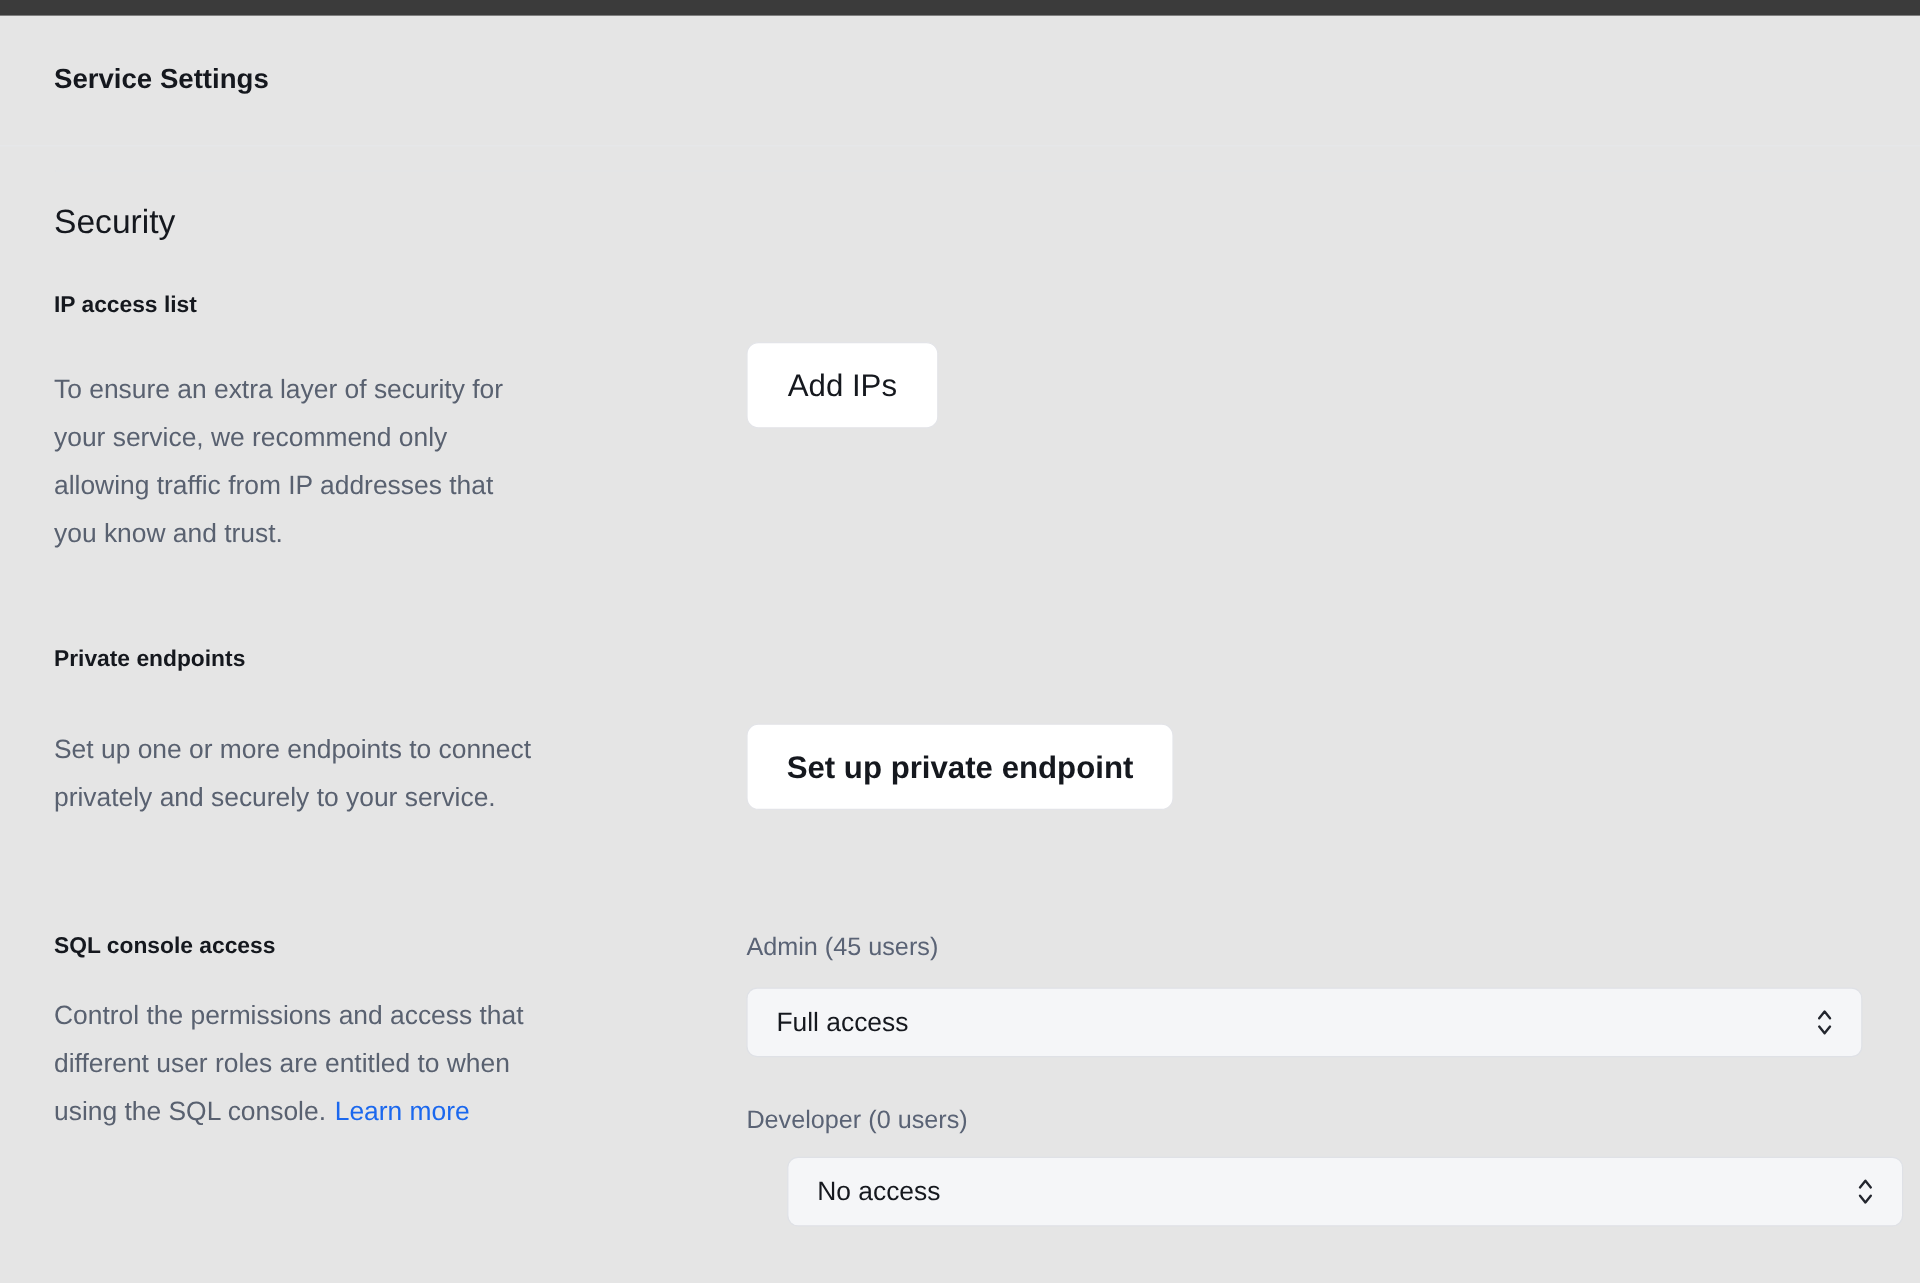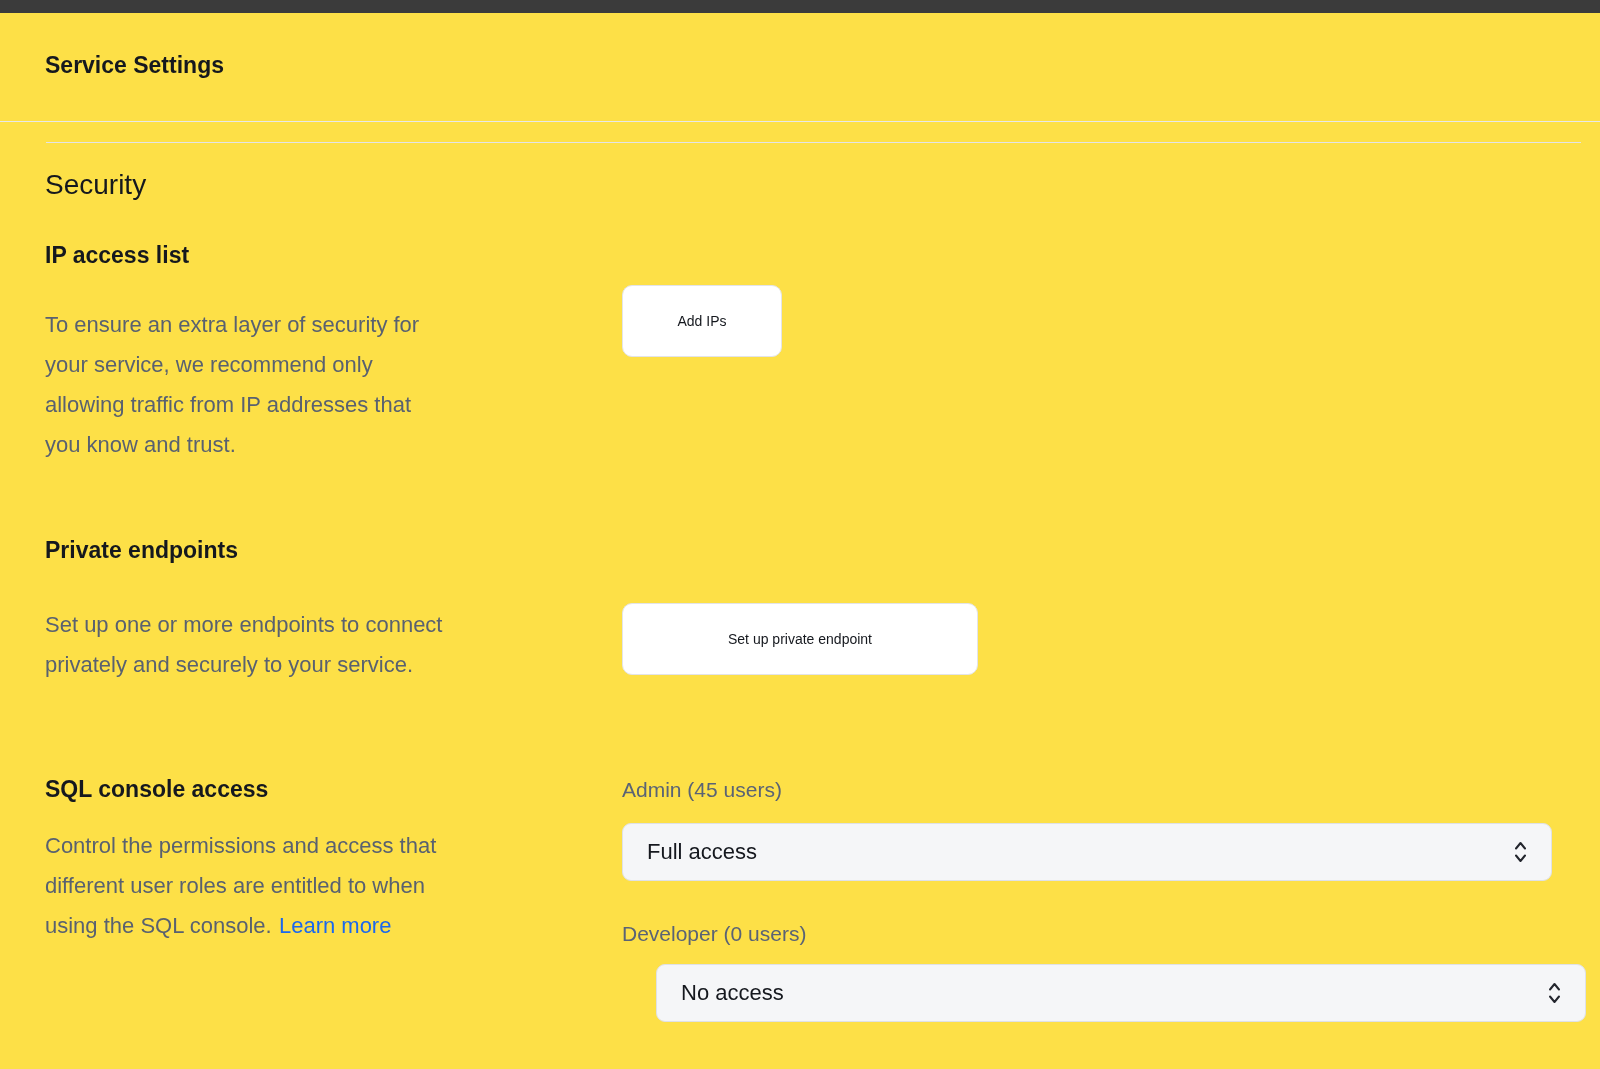--- a/index.html
+++ b/index.html
@@ -8,7 +8,7 @@
     position: relative;
     width: 1600px;
     height: 1069px;
-    background: #fde047;
+    background: #e5e5e5;
     font-family: "Liberation Sans", sans-serif;
     color: #15181e;
     overflow: hidden;

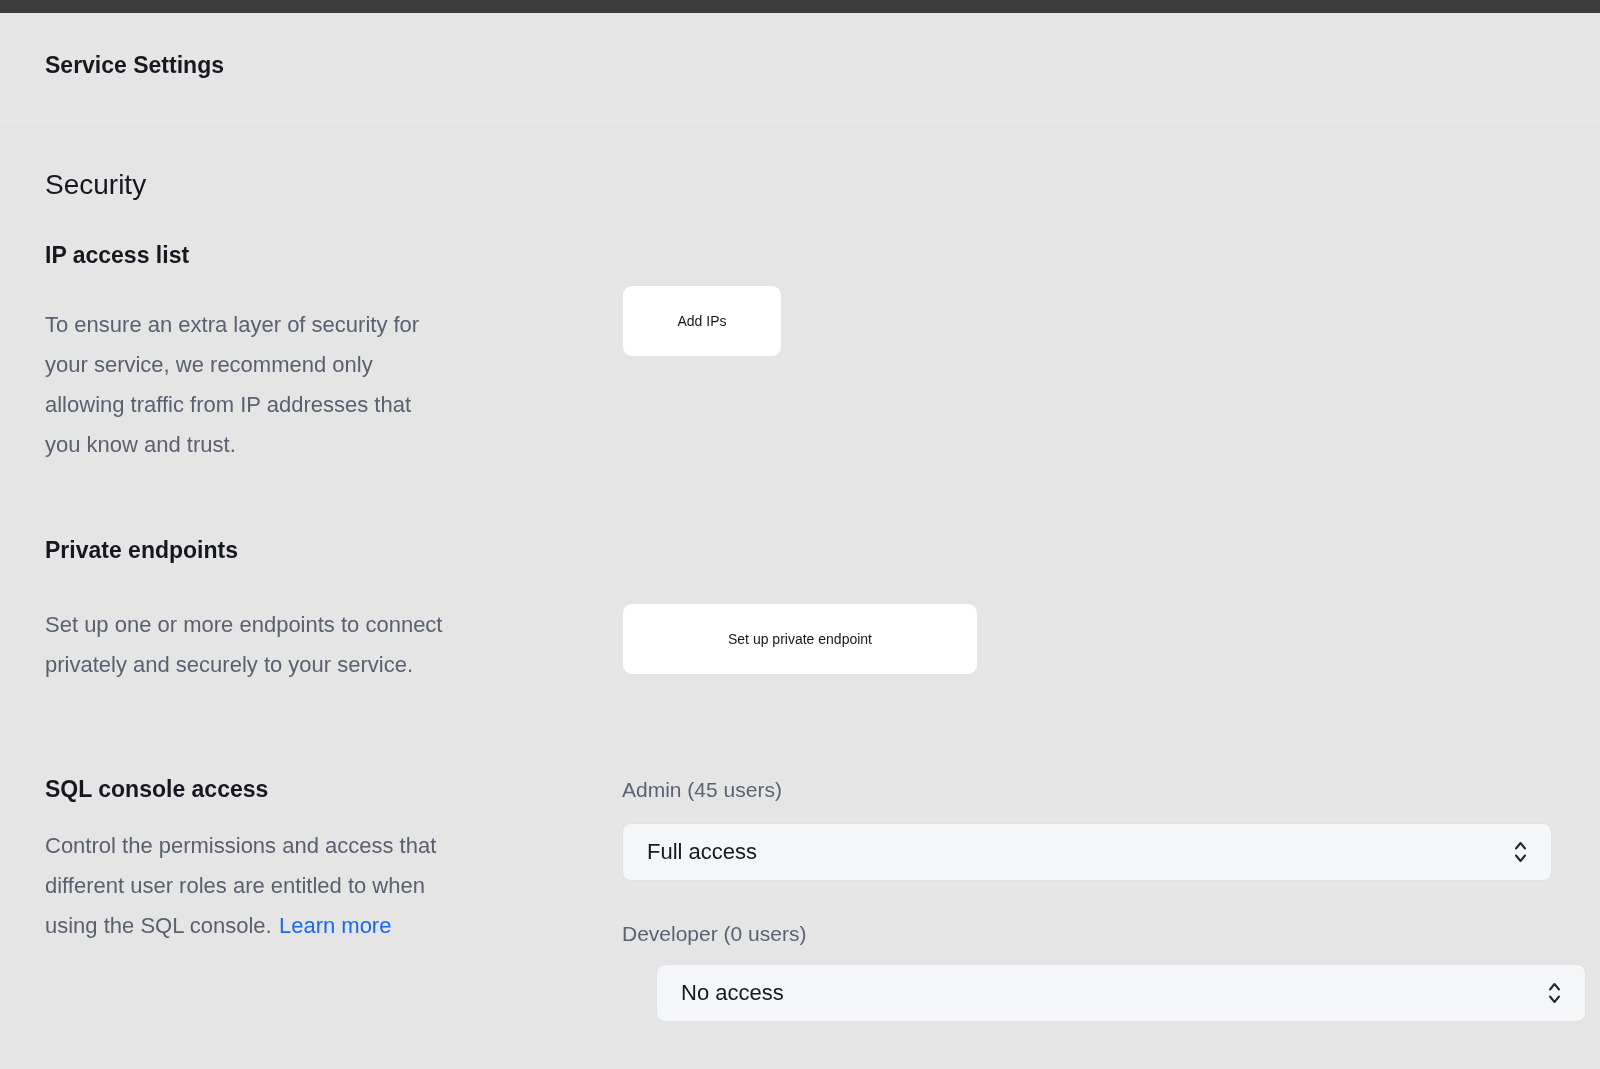--- a/index.html
+++ b/index.html
@@ -38,7 +38,7 @@
   }
   .block-title {
     position: absolute; left: 45px;
-    font-size: 23px; font-weight: 700; line-height: 28px;
+    font-size: 19px; font-weight: 700; line-height: 28px;
     color: #15181e;
   }
   .desc {

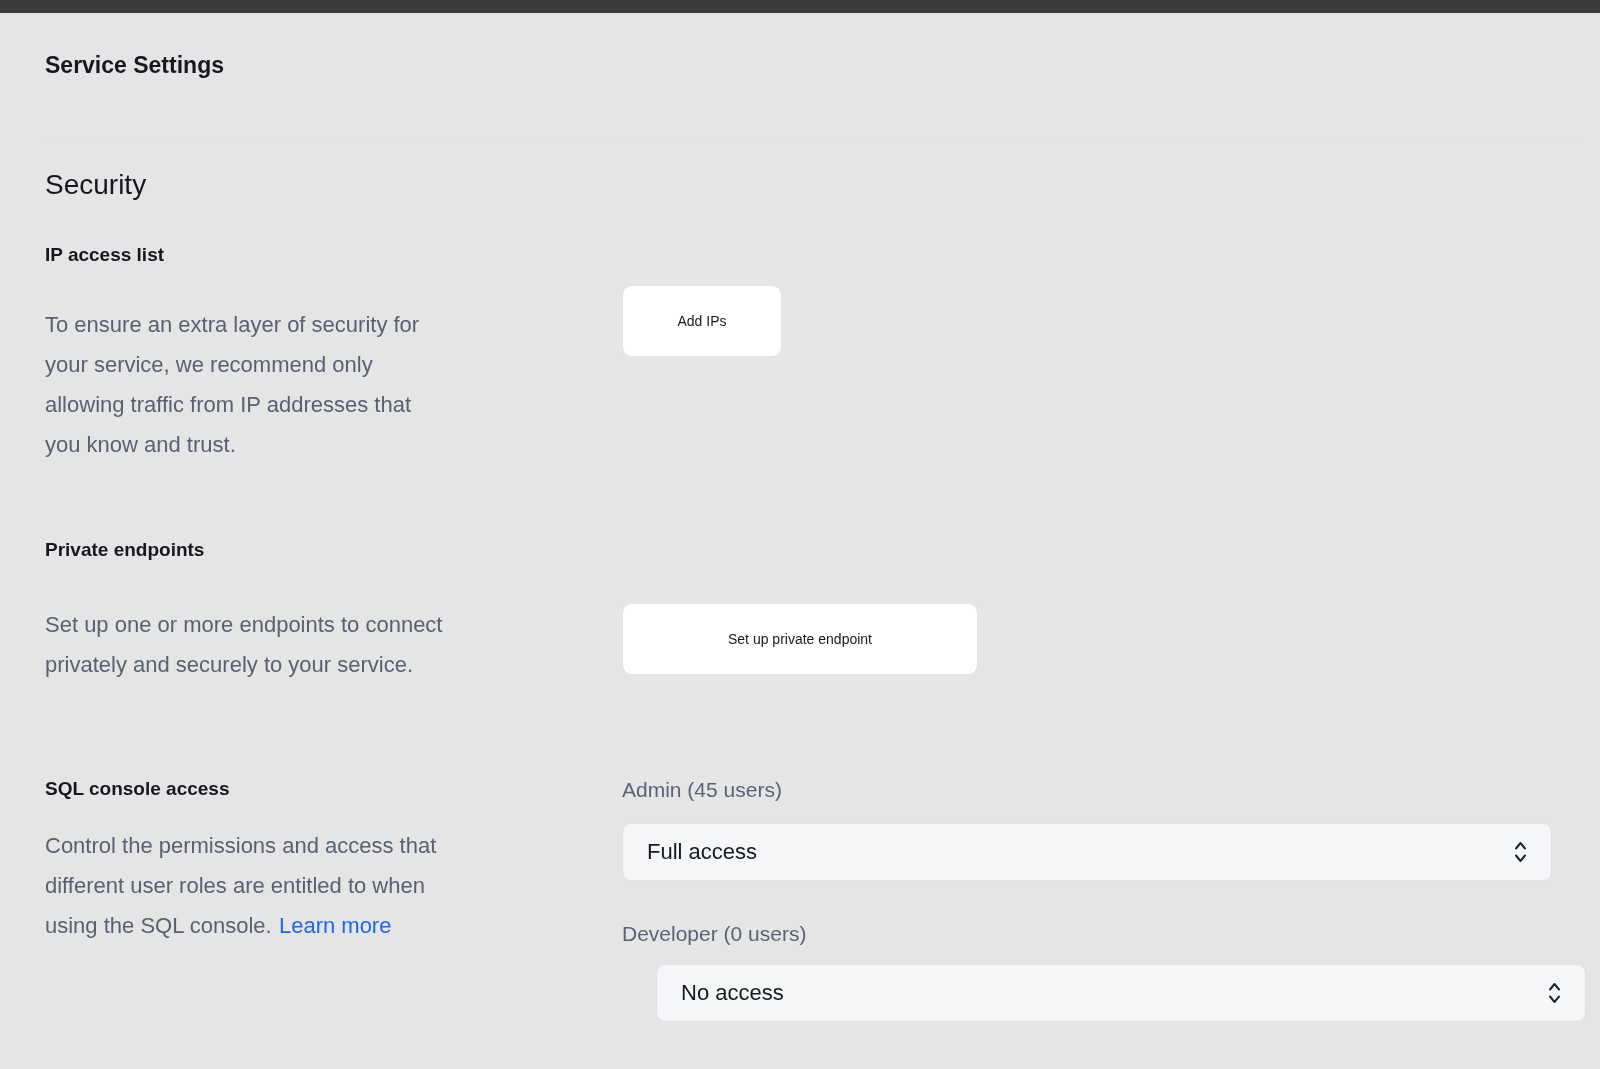--- a/index.html
+++ b/index.html
@@ -69,7 +69,7 @@
     border: 1px solid #e3e4e8;
     border-radius: 10px;
     font-family: inherit;
-    font-size: 14px; color: #15181e;
+    font-size: 26px; color: #15181e;
     cursor: pointer;
   }
   .btn-add-ips { left: 622px; top: 285px; width: 160px; }

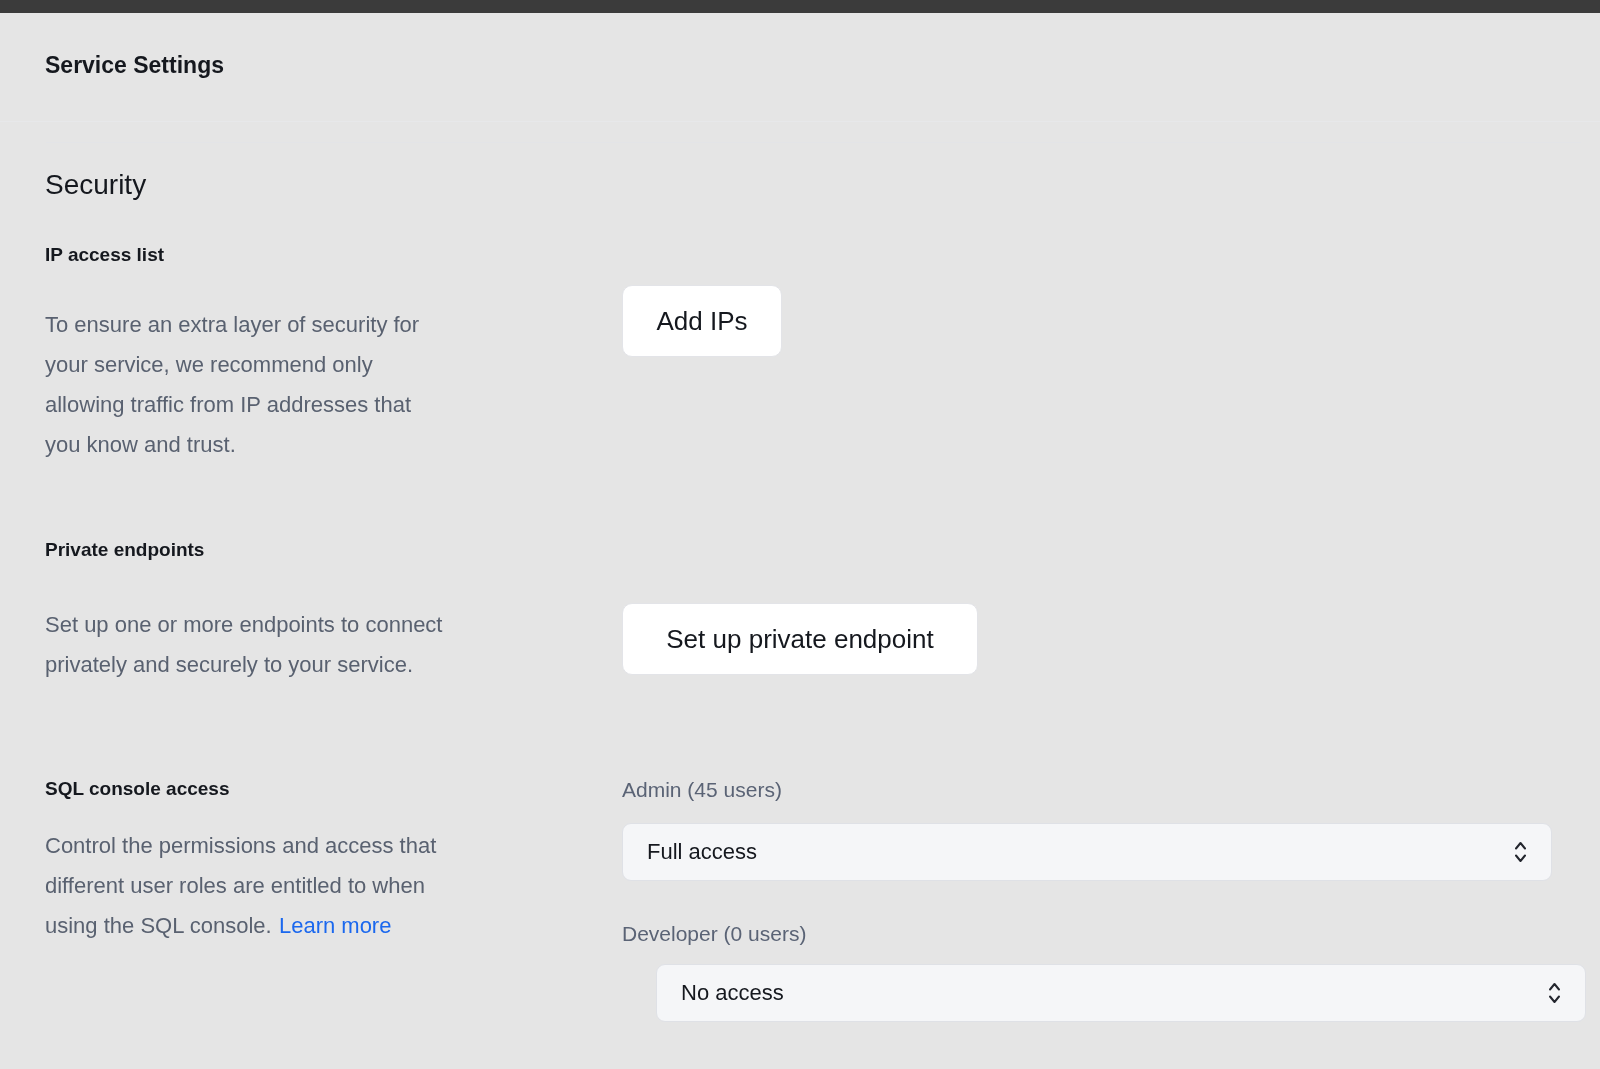--- a/index.html
+++ b/index.html
@@ -73,7 +73,7 @@
     cursor: pointer;
   }
   .btn-add-ips { left: 622px; top: 285px; width: 160px; }
-  .btn-setup   { left: 622px; top: 603px; width: 356px; }
+  .btn-setup   { left: 622px; top: 603px; width: 356px; font-weight: bold; }
 
   .field-label {
     position: absolute; left: 622px;

